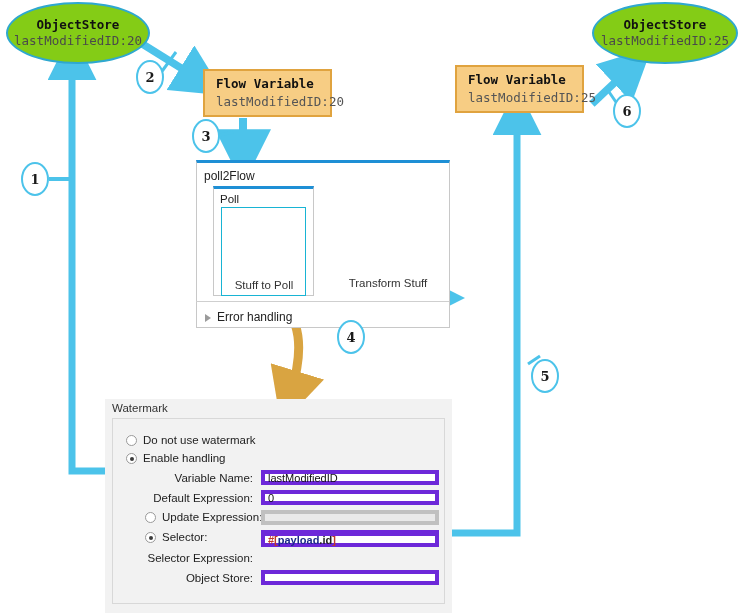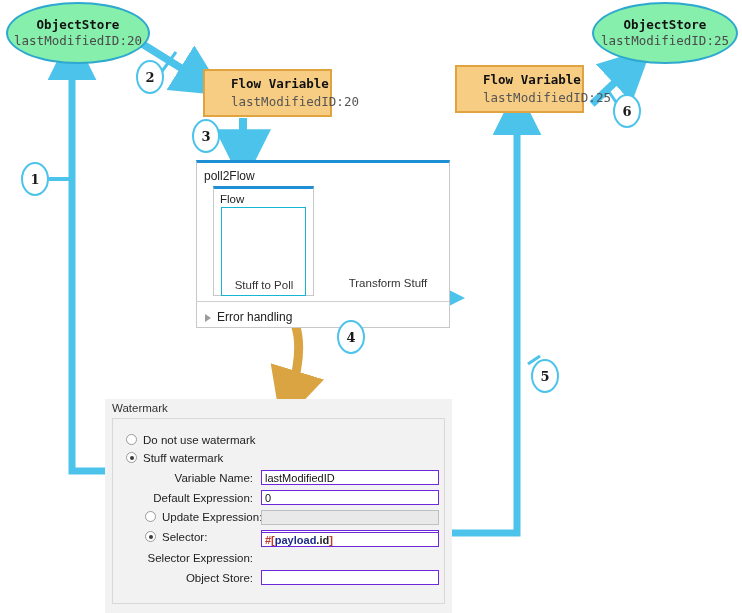--- a/index.html
+++ b/index.html
@@ -14,7 +14,7 @@
   
   .objstore{
     position:absolute;
-    background:#86efac;
+    background:#84cc16;
     border:2px solid #2fa8cf;
     border-radius:50%;
     display:flex;flex-direction:column;align-items:center;justify-content:center;

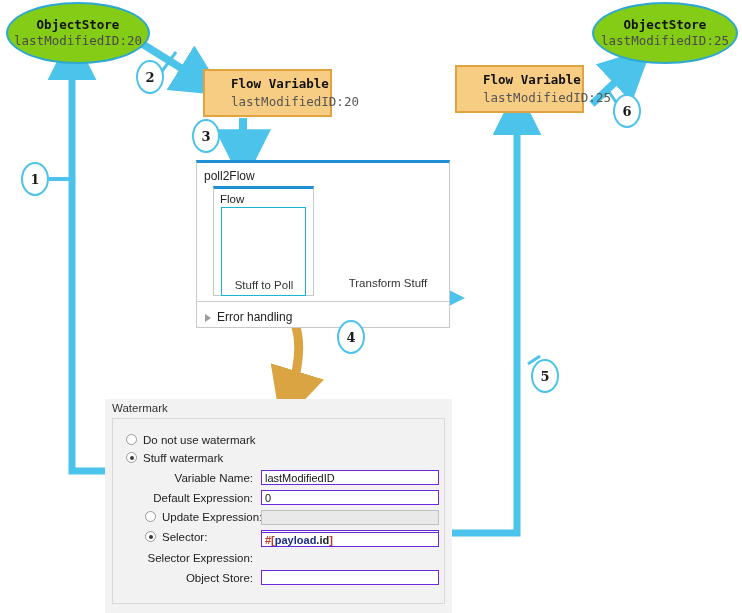--- a/index.html
+++ b/index.html
@@ -31,7 +31,7 @@
     border:2px solid #e0a33f;
     box-sizing:border-box;
     display:flex;flex-direction:column;justify-content:center;
-    padding-left:26px;
+    padding-left:11px;
     font-family:"DejaVu Sans Mono", monospace;
   }
   .flowvar .t1{font-weight:bold;font-size:12.5px;color:#111;line-height:18px;}

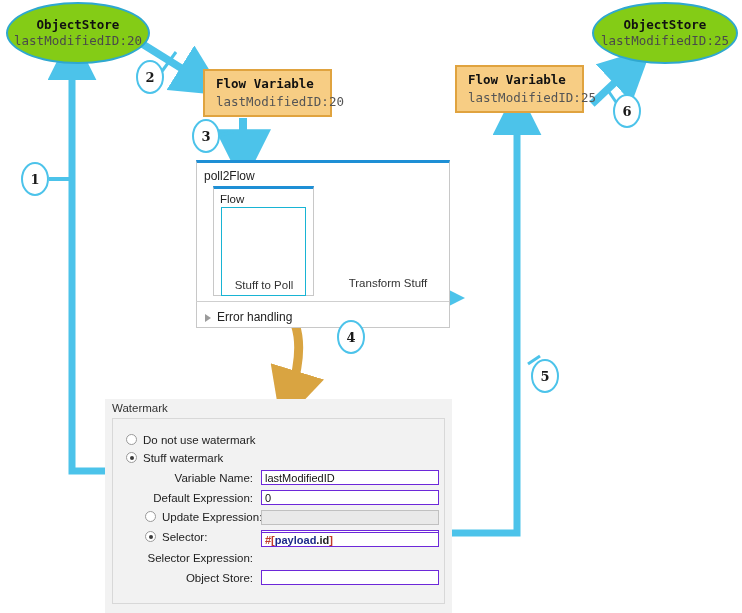--- a/index.html
+++ b/index.html
@@ -196,7 +196,7 @@
     <div id="flowtitle">poll2Flow</div>
   </div>
   <div id="pollbox">
-    <div id="polltitle">Flow</div>
+    <div id="polltitle">Poll</div>
   </div>
   <div id="pollinner"></div>
 

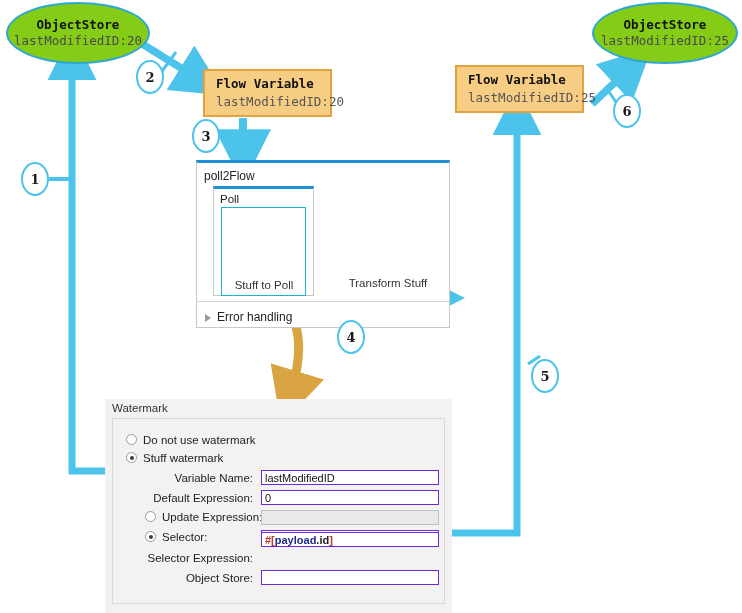--- a/index.html
+++ b/index.html
@@ -68,7 +68,7 @@
   #wmbody{position:absolute;left:7px;top:19px;width:333px;height:186px;
     background:#f2f2f2;border:1px solid #d8d8d8;box-sizing:border-box;}
 
-  .radiorow{position:absolute;font-size:11.5px;color:#222;display:flex;align-items:flex-start;}
+  .radiorow{position:absolute;font-size:11.5px;color:#222;display:flex;align-items:flex-end;}
   .radio{width:11px;height:11px;border-radius:50%;border:1px solid #9a9a9a;background:#fff;
     margin-right:6px;box-sizing:border-box;position:relative;flex:0 0 auto;}
   .radio.on::after{content:"";position:absolute;left:50%;top:50%;width:4px;height:4px;border-radius:50%;

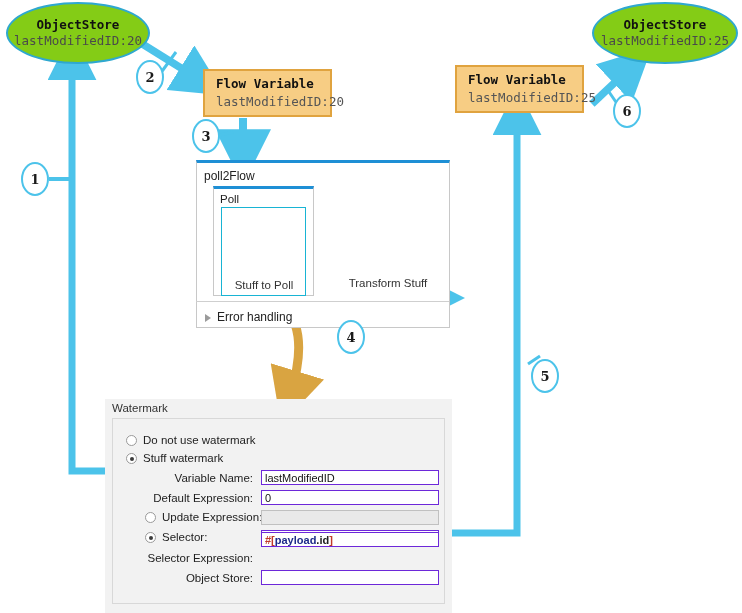--- a/index.html
+++ b/index.html
@@ -217,7 +217,7 @@
       </div>
       <div class="radiorow" style="left:13px;top:33px;">
         <span class="radio on"></span>
-        <span>Stuff watermark</span>
+        <span>Enable handling</span>
       </div>
 
       <div class="fieldlabel" style="left:16px;top:53px;width:124px;">Variable Name:</div>

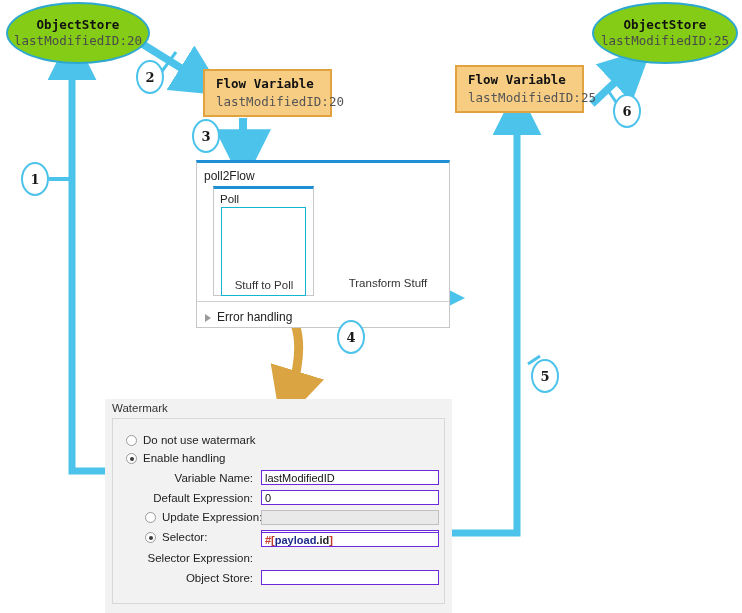--- a/index.html
+++ b/index.html
@@ -75,7 +75,7 @@
     background:#3b3b3b;transform:translate(-50%,-50%);}
 
   .fieldlabel{position:absolute;font-size:11.5px;color:#222;text-align:right;}
-  .field{position:absolute;height:15px;background:#fff;border:1px solid #6d28d9;box-sizing:border-box;
+  .field{position:absolute;height:15px;background:#fff;border:4px solid #6d28d9;box-sizing:border-box;
     font-size:11px;color:#111;padding:0 3px;display:flex;align-items:center;font-family:"Liberation Sans",sans-serif;}
   .field.disabled{background:#e9e9e9;border-color:#c0c0c0;}
   .field.sel{padding-right:26px;}

